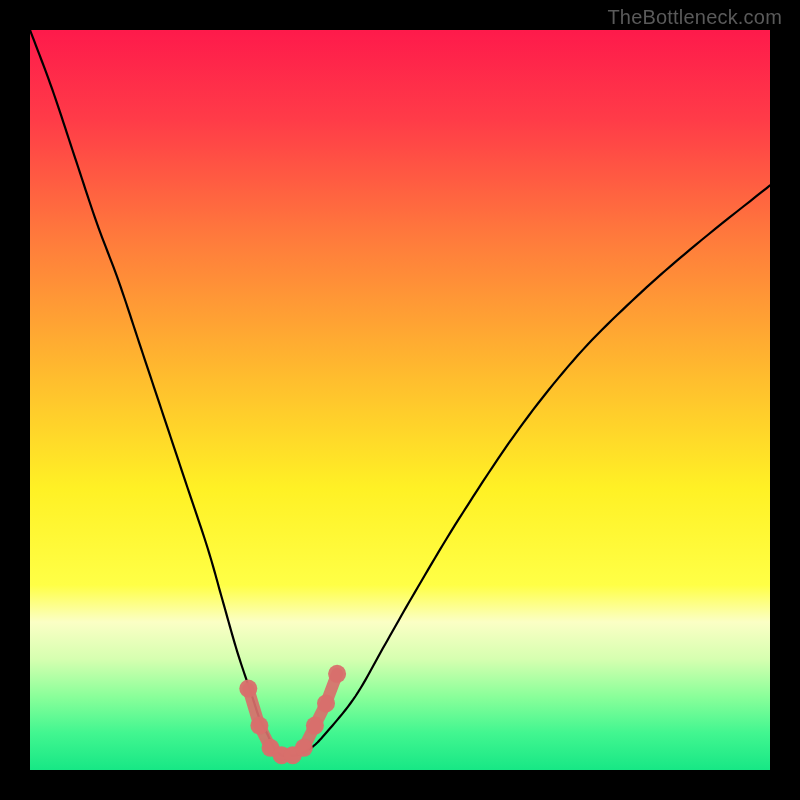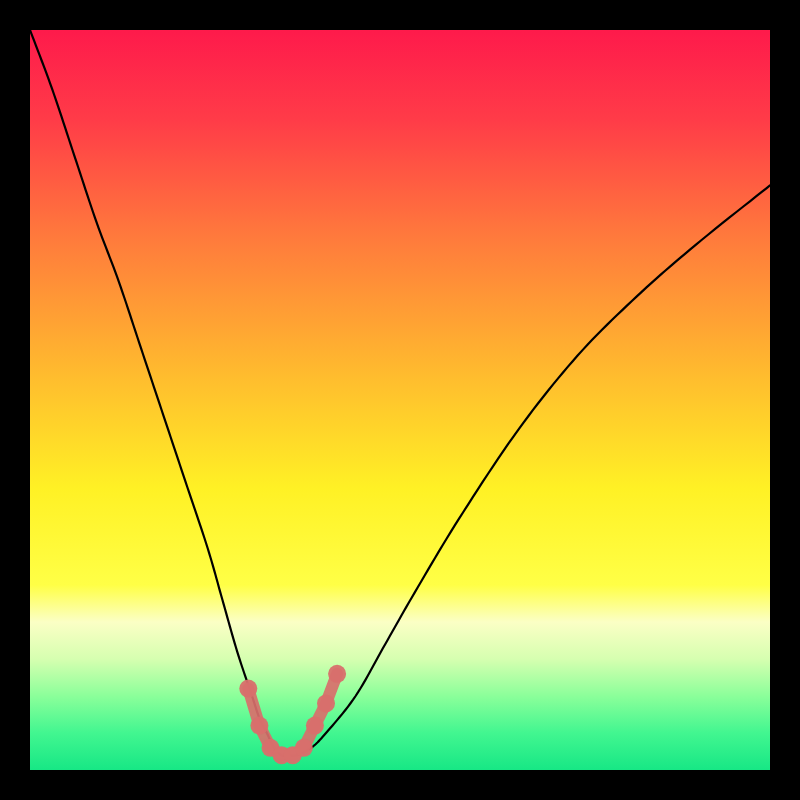--- a/index.html
+++ b/index.html
@@ -90,6 +90,7 @@
 
   </div>
 
+  <div class="watermark">TheBottleneck.com</div>
 
 </div>
 

